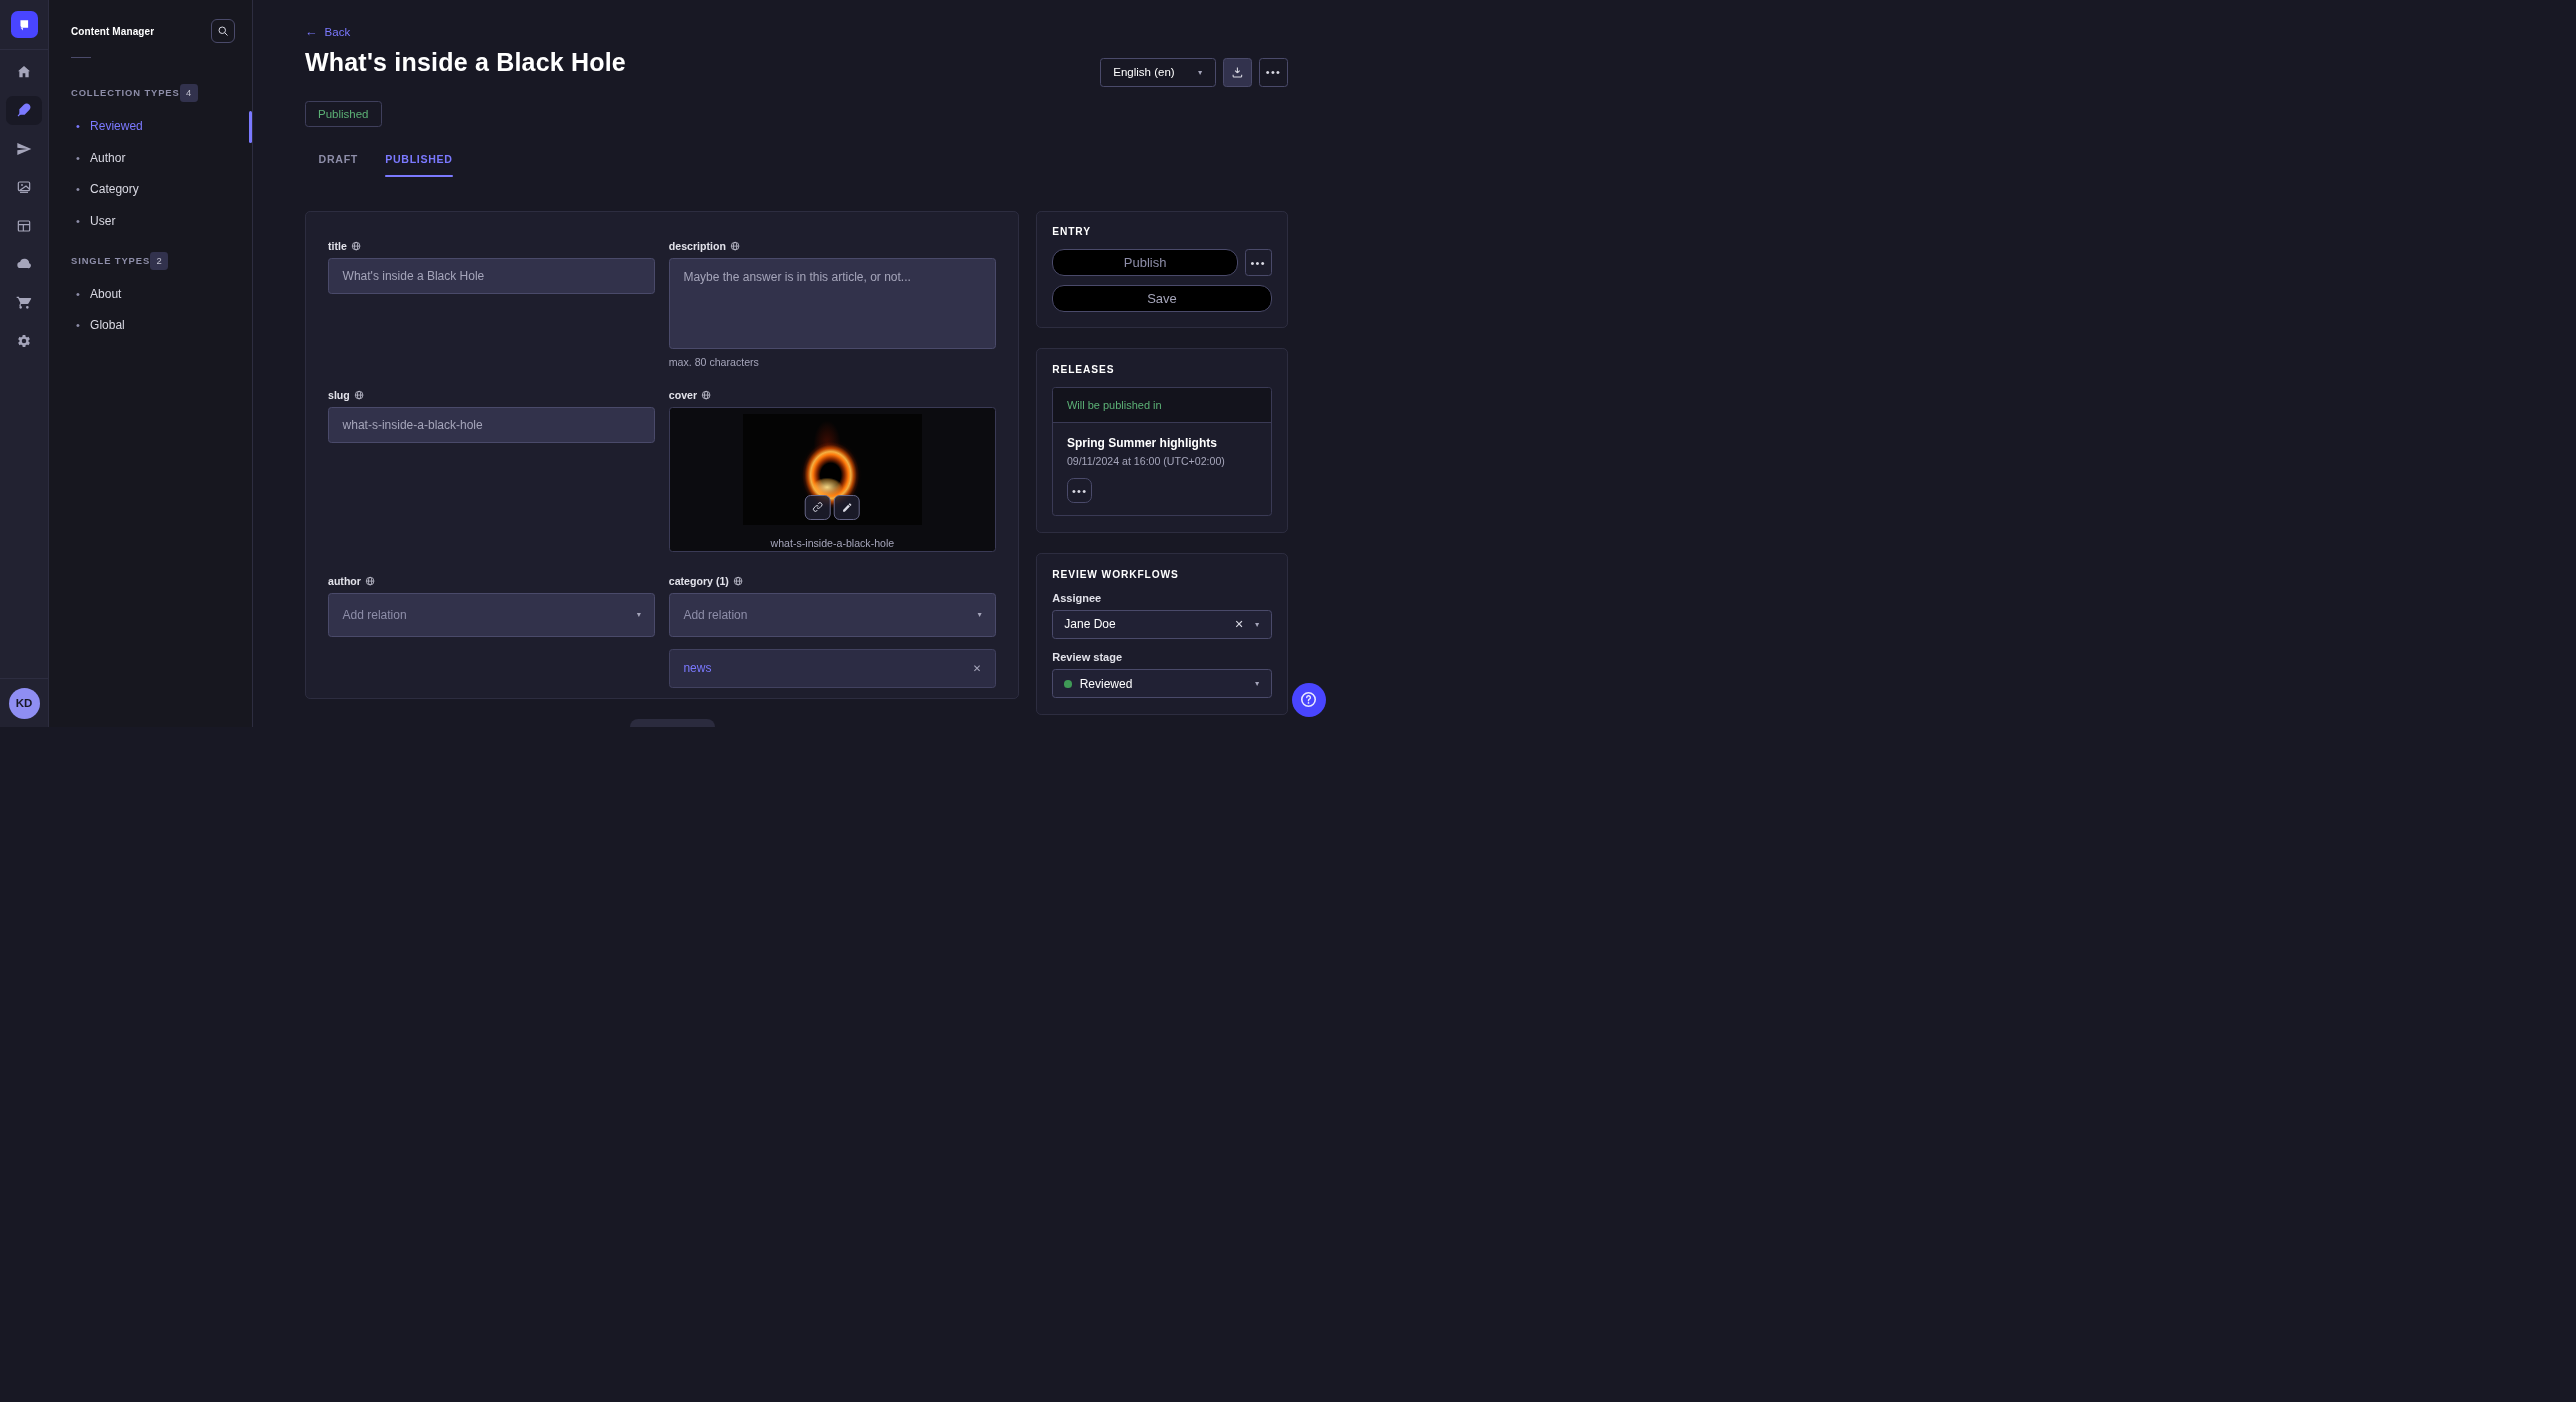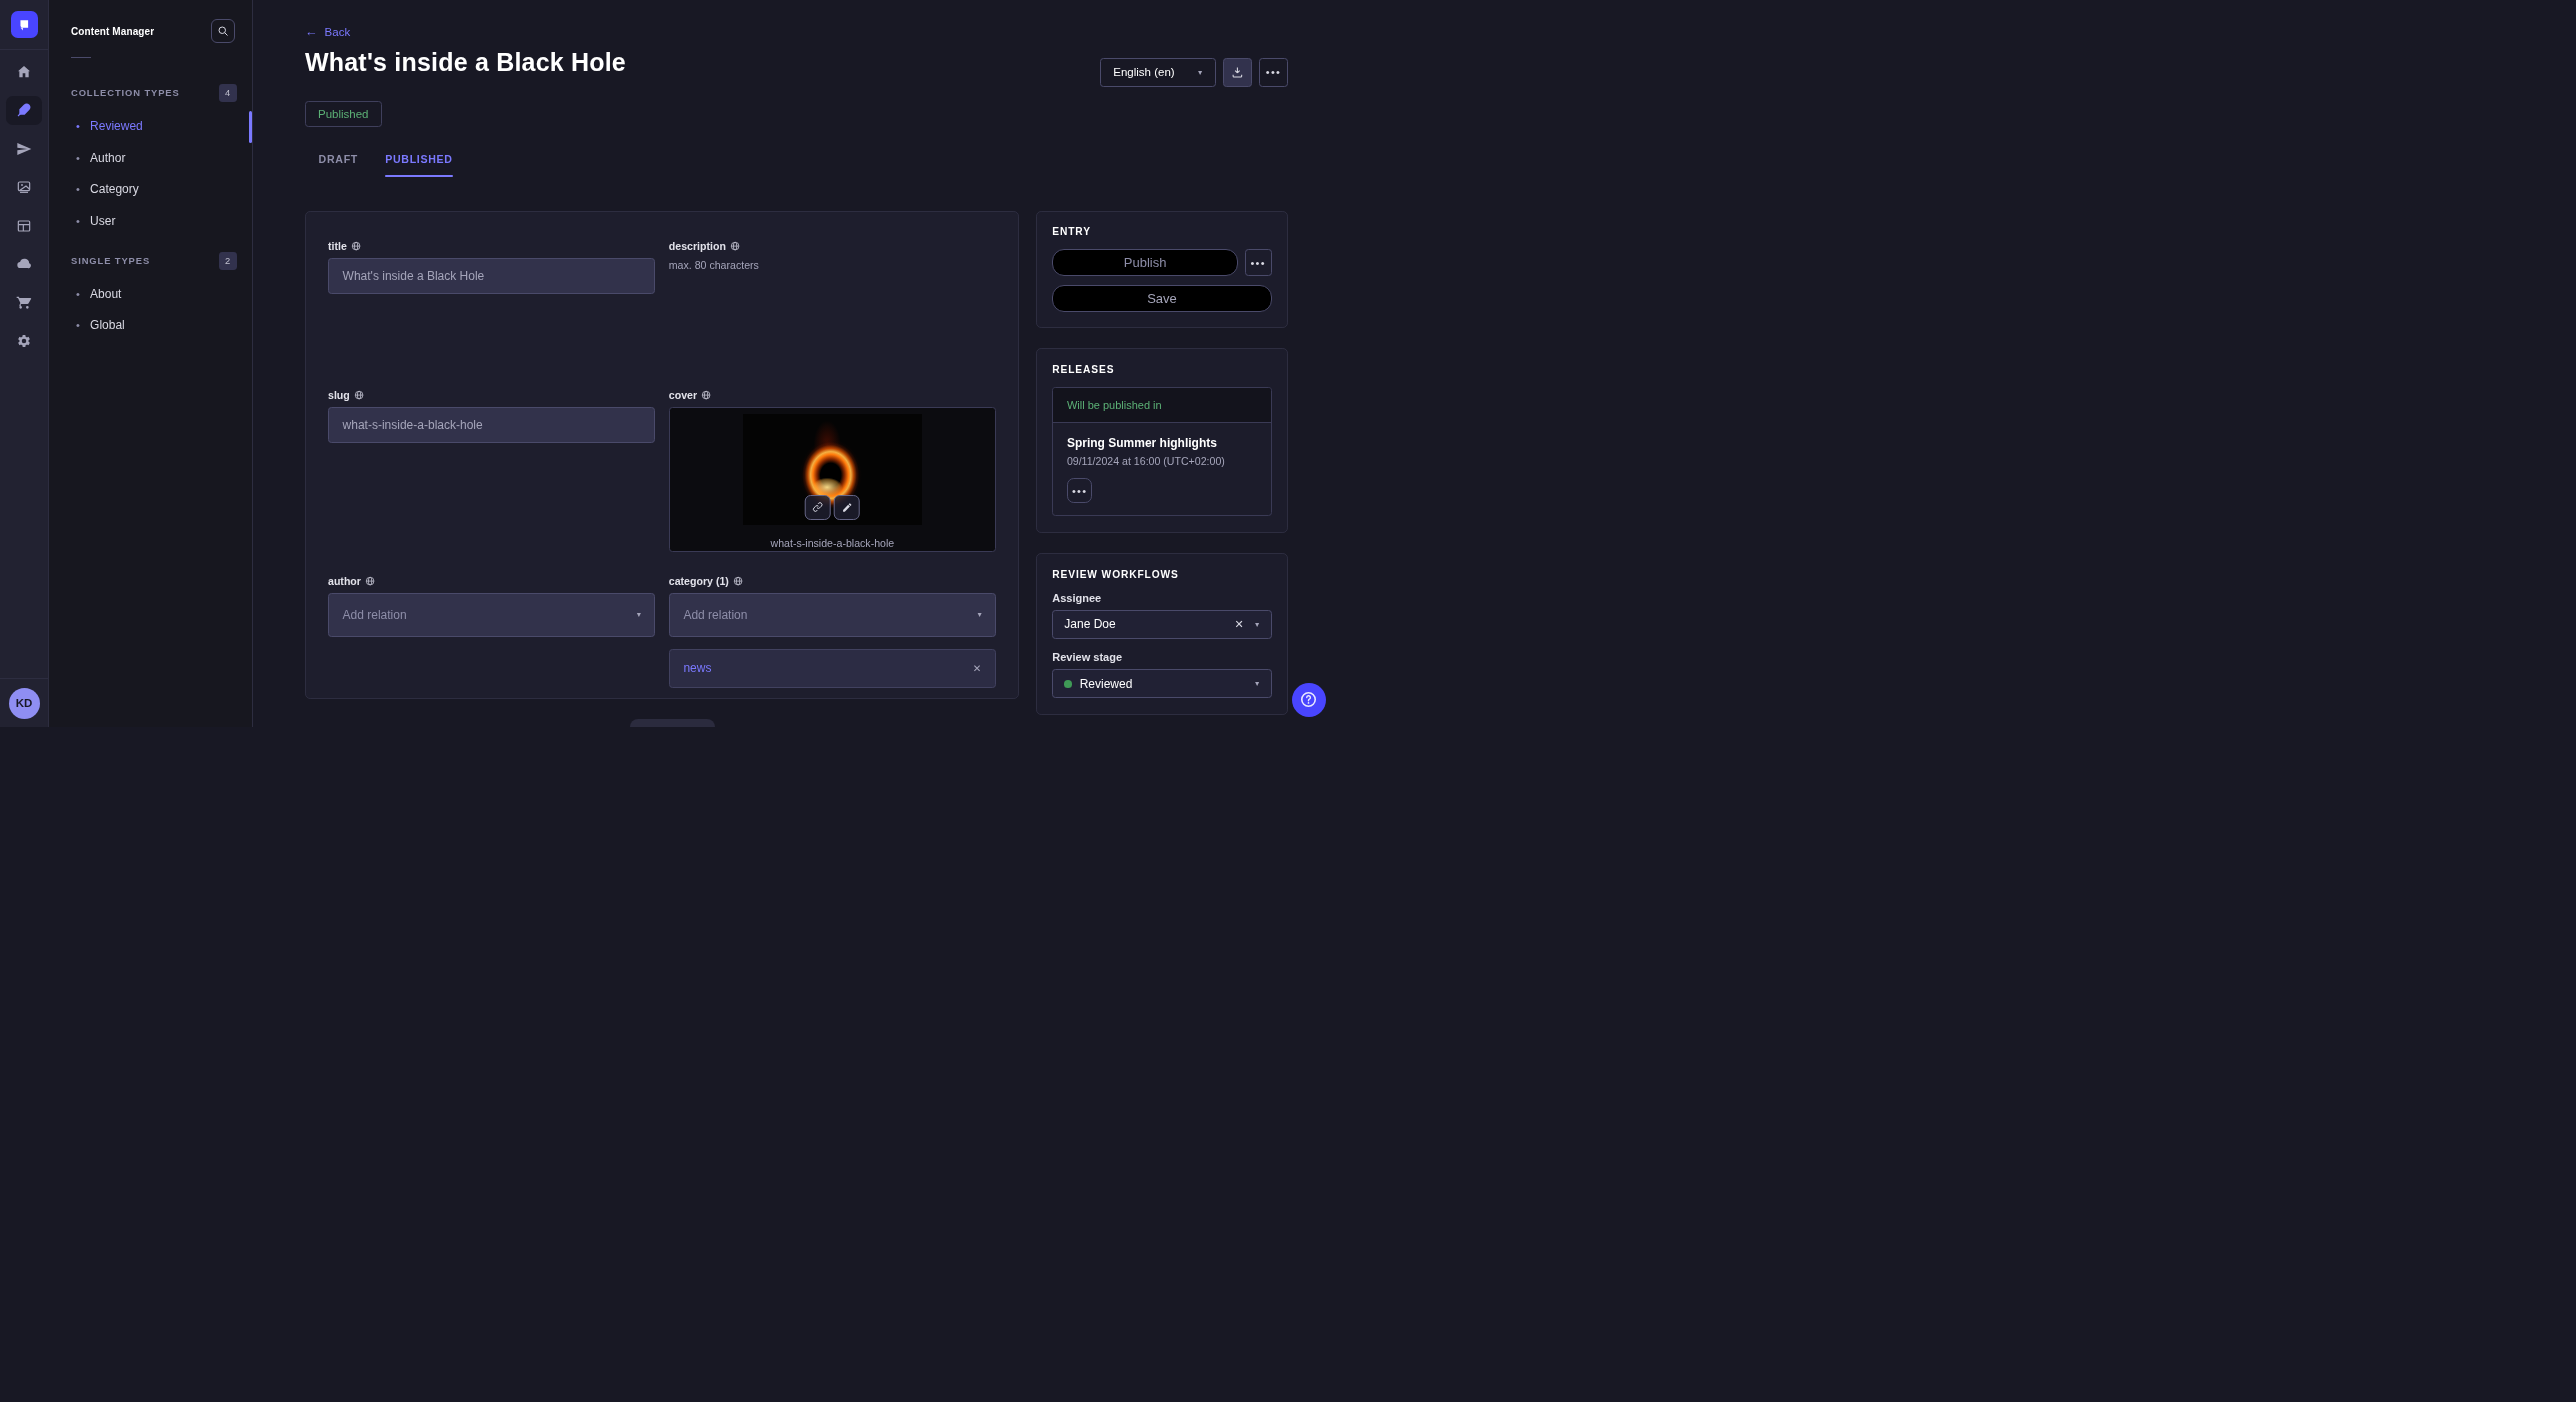--- a/index.html
+++ b/index.html
@@ -51,7 +51,7 @@
   .subnav-rule { width:20.4px; height:1.7px; background:#4a4a6a; margin:13.6px 0 0 22px; }
   .section { margin-top:25.6px; }
   .section-head {
-    display:flex; align-items:center; justify-content:space-between;
+    display:flex; align-items:center; 
     padding:0 15.3px 0 22px;
   }
   .section-label { font-size:9.4px; font-weight:bold; letter-spacing:0.9px; color:#8e8ea9; }

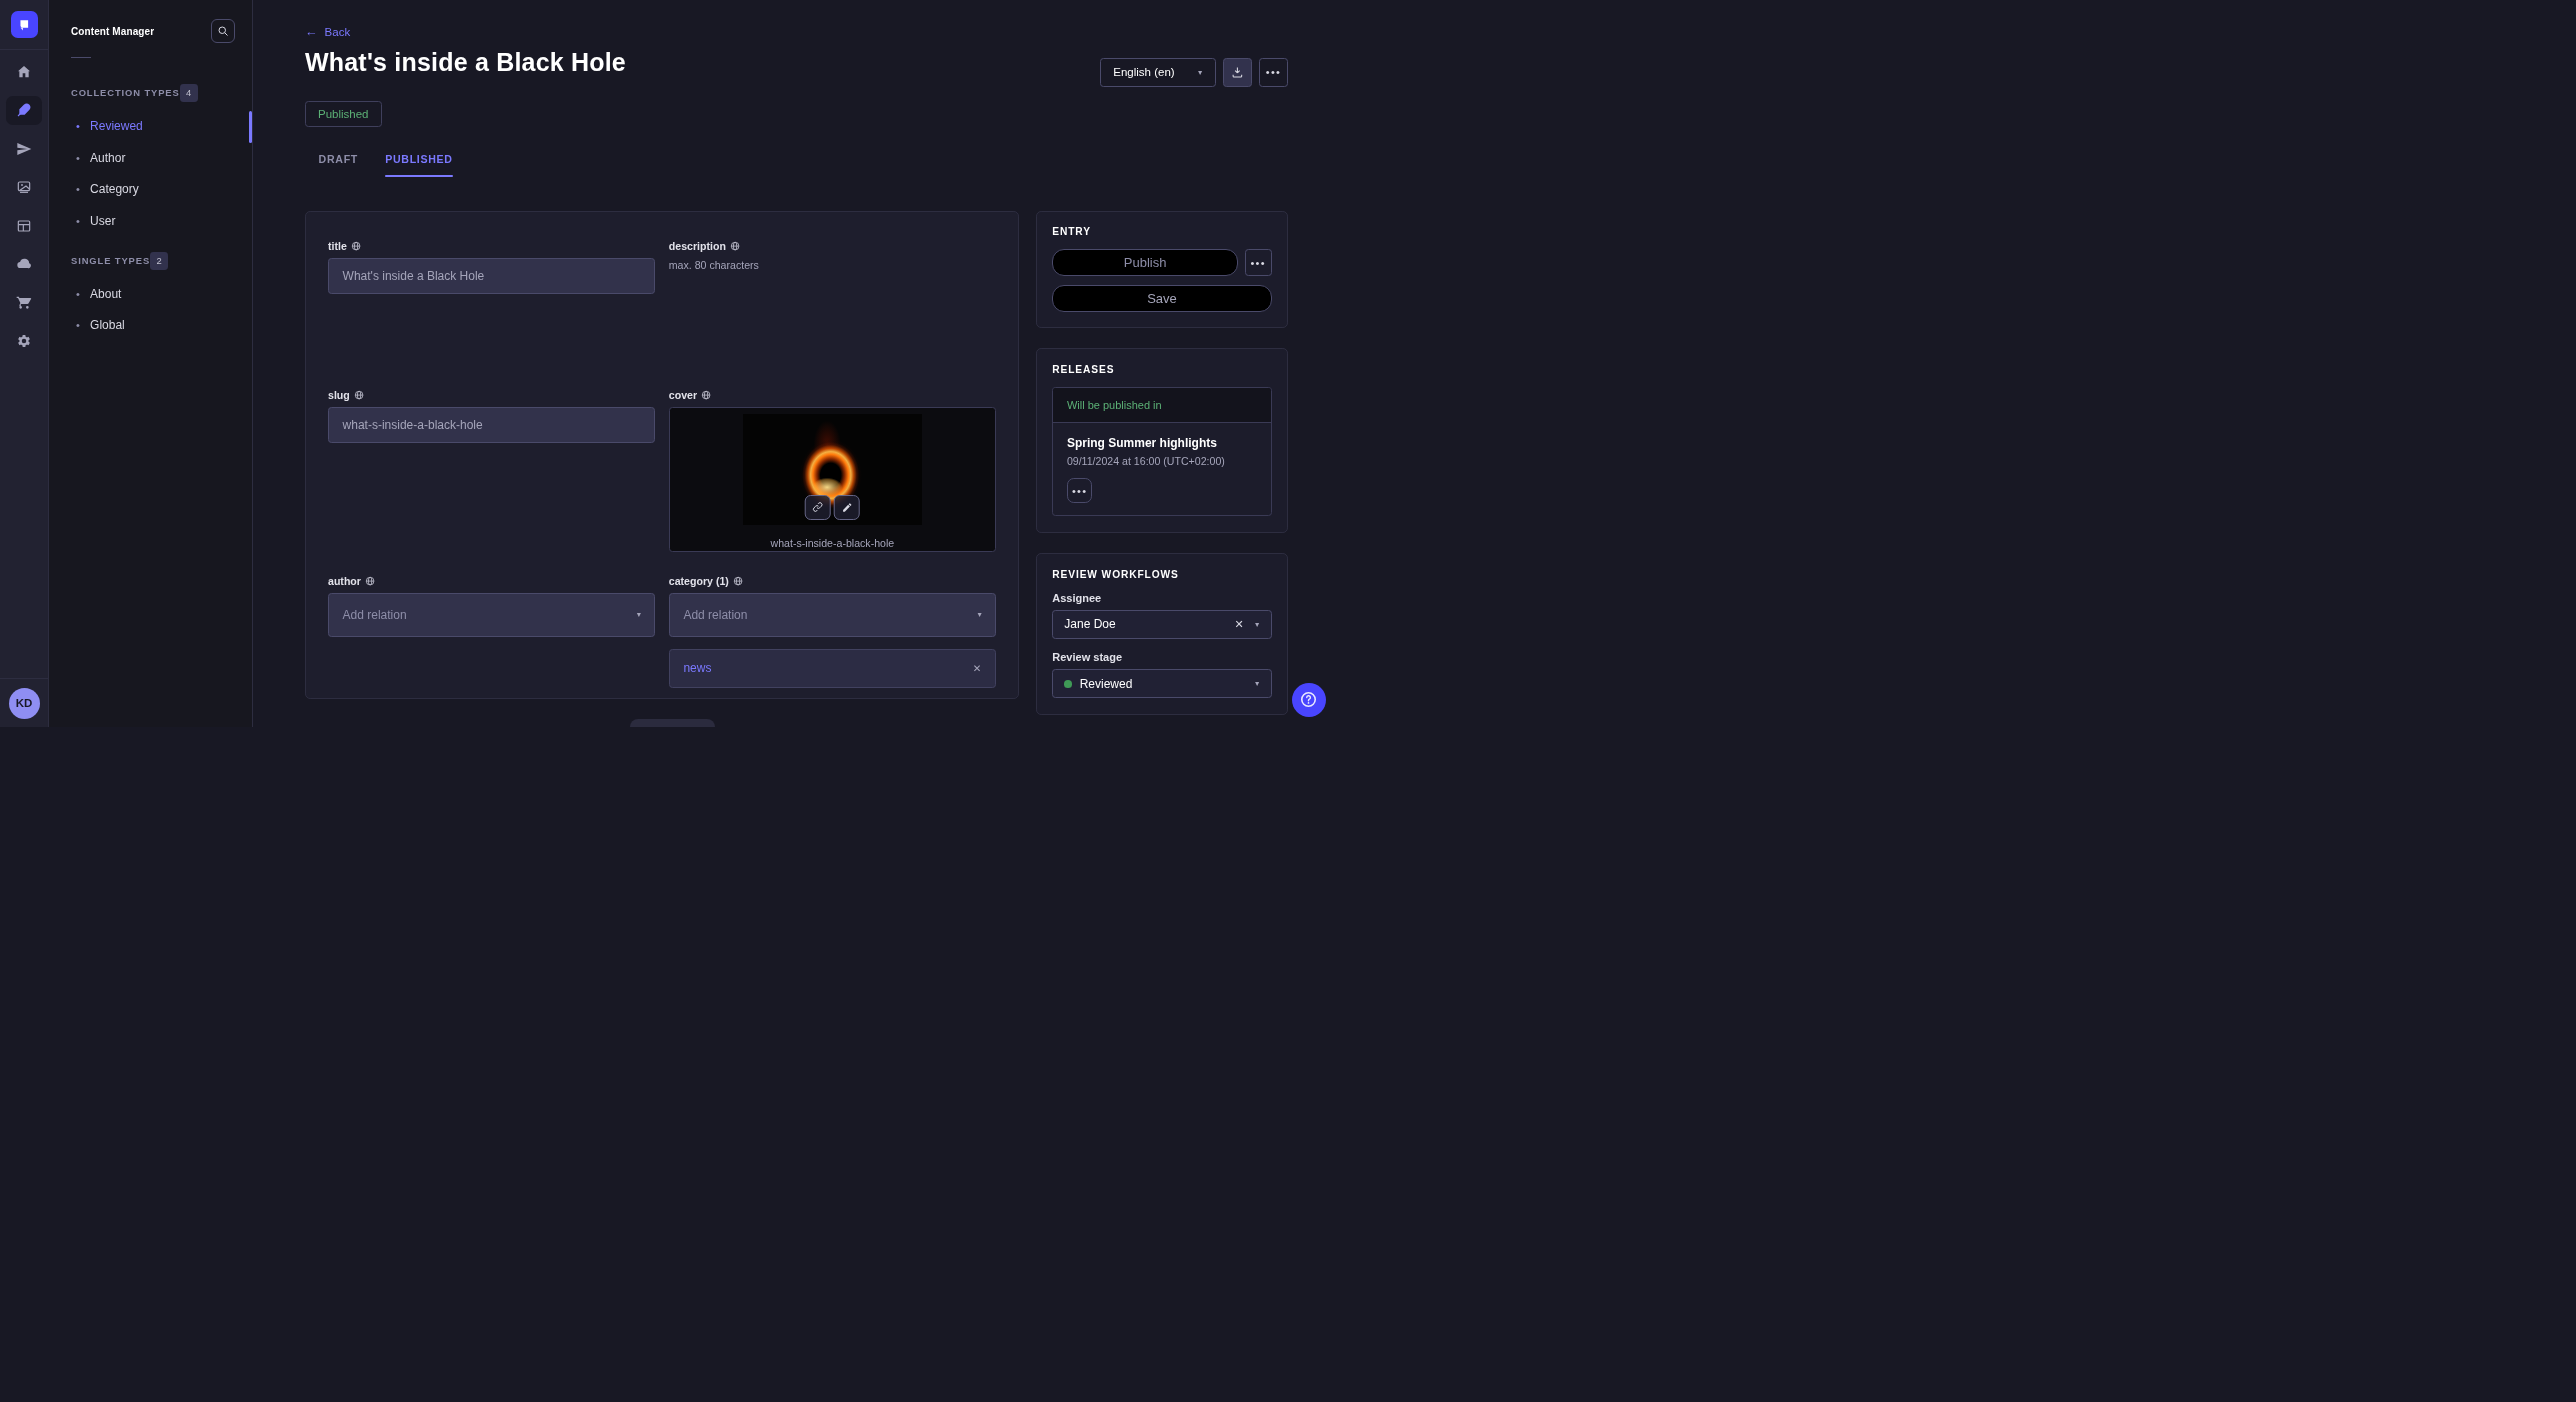--- a/index.html
+++ b/index.html
@@ -418,6 +418,9 @@
                     <path d="M3 12h18" stroke="currentColor" stroke-width="2"></path>
                   </svg>
               </span>
+            </div>
+            <div class="textarea">
+              <span>Maybe the answer is in this article, or not...</span>
             </div>
             <div class="hint">max. 80 characters</div>
           </div>

